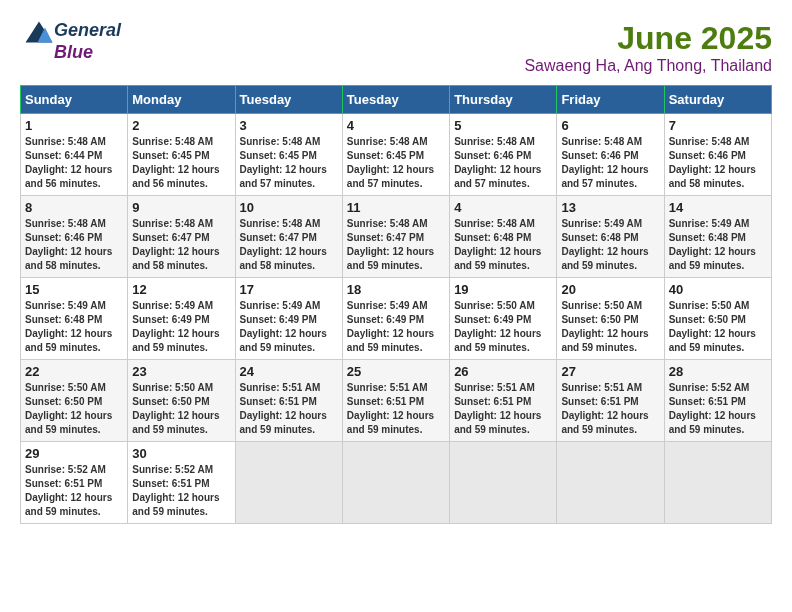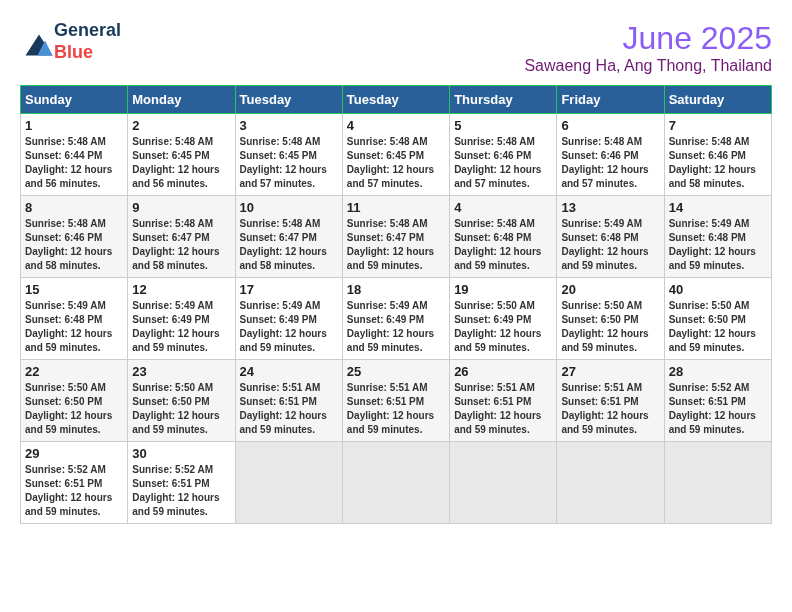--- a/index.html
+++ b/index.html
@@ -18,7 +18,8 @@
     }
     .logo {
       display: flex;
-      align-items: flex-end;
+      align-items: flex-start;
+      font-style: italic;
     }
     .logo-text {
       font-size: 18px;

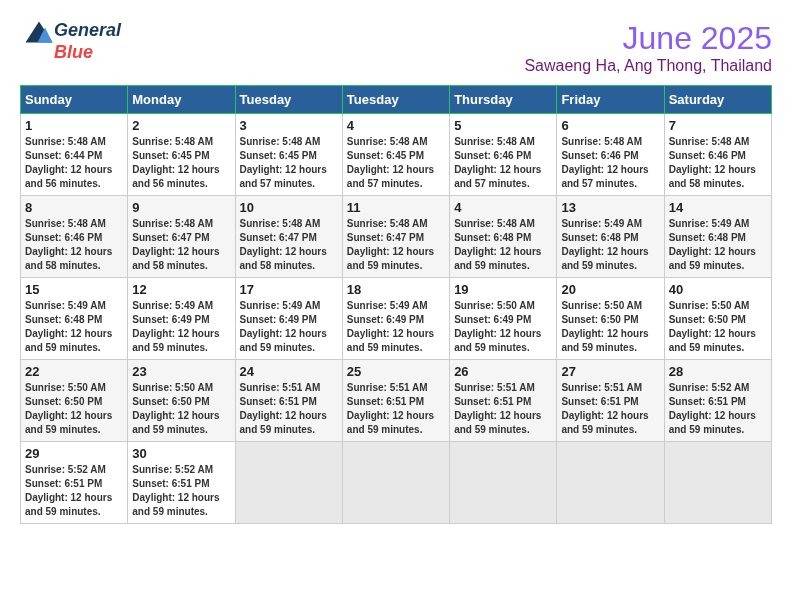--- a/index.html
+++ b/index.html
@@ -28,7 +28,7 @@
       line-height: 1.2;
     }
     .logo-text span {
-      color: #ef4444;
+      color: #701a75;
     }
     .logo-icon {
       width: 30px;

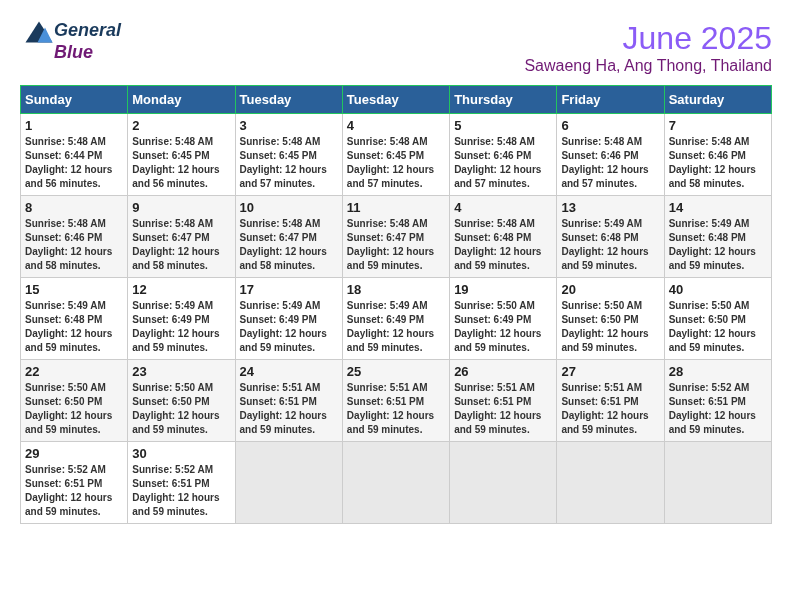--- a/index.html
+++ b/index.html
@@ -40,8 +40,8 @@
     }
     .month-year {
       font-size: 32px;
-      color: #8b5cf6;
-      font-weight: normal;
+      color: #4d7c0f;
+      font-weight: bold;
     }
     .location {
       font-size: 16px;

